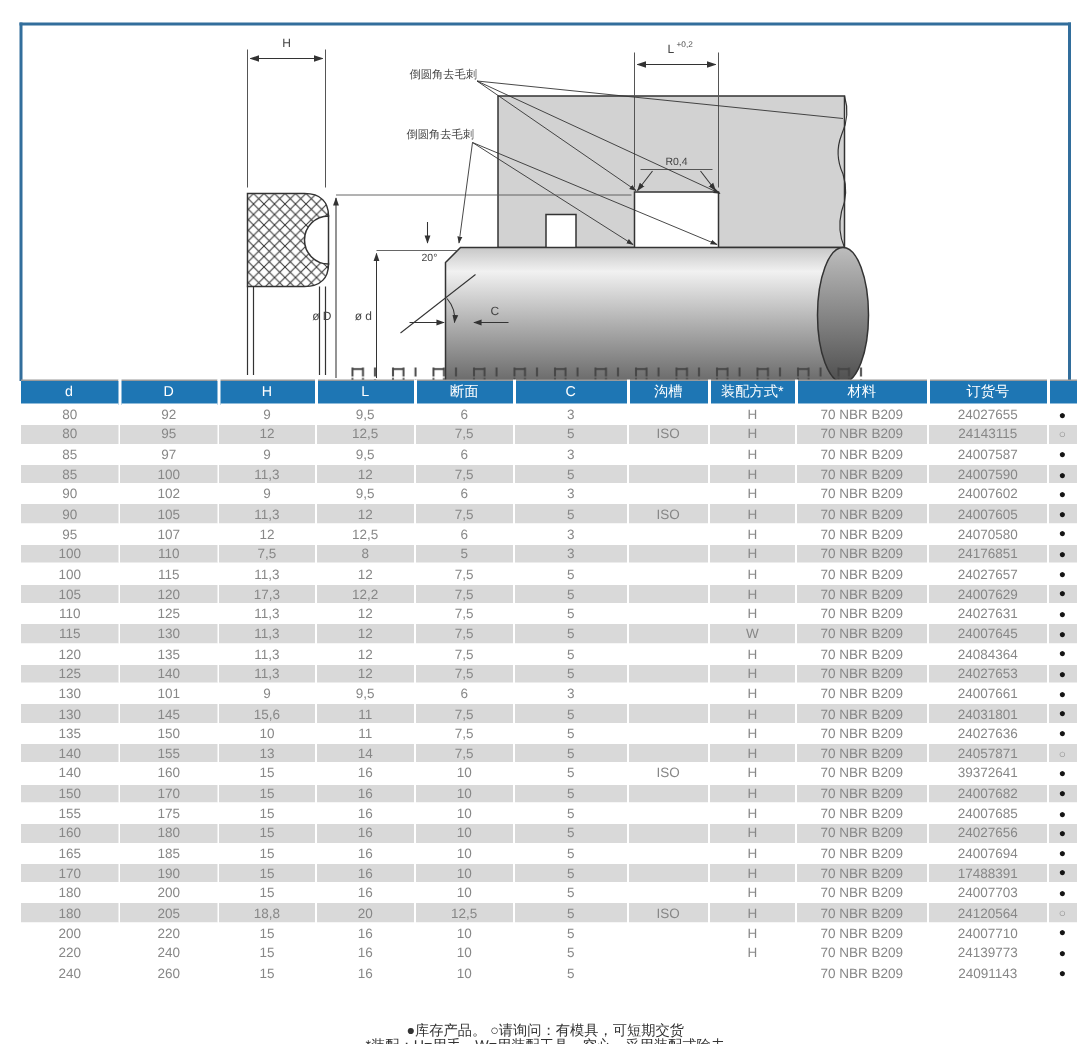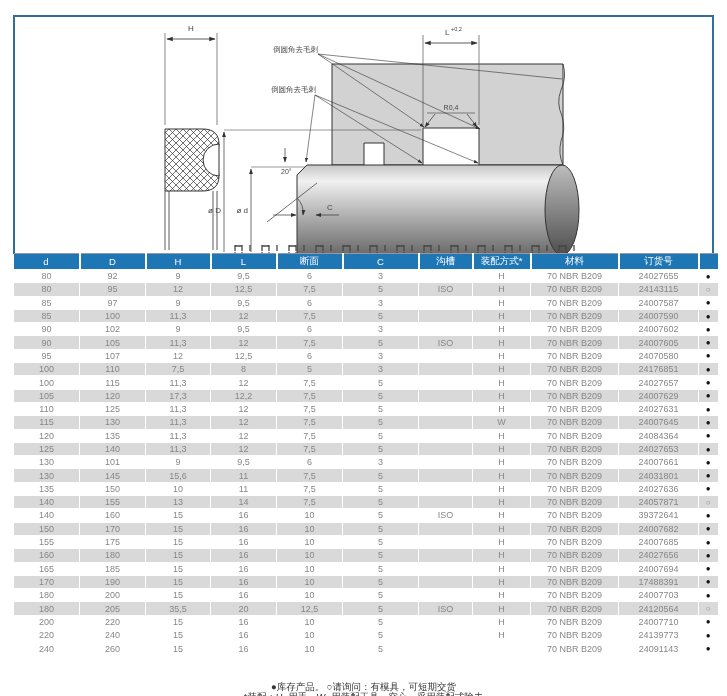--- a/index.html
+++ b/index.html
@@ -498,7 +498,7 @@
         <tr class="alt">
           <td>180</td>
           <td>205</td>
-          <td>35,5</td>
+          <td>18,8</td>
           <td>20</td>
           <td>12,5</td>
           <td>5</td>

